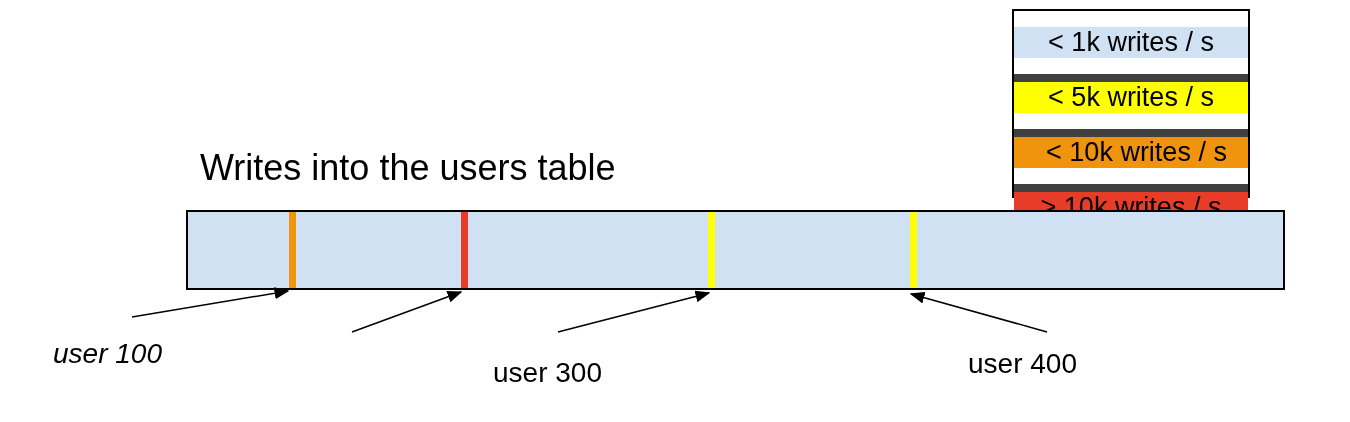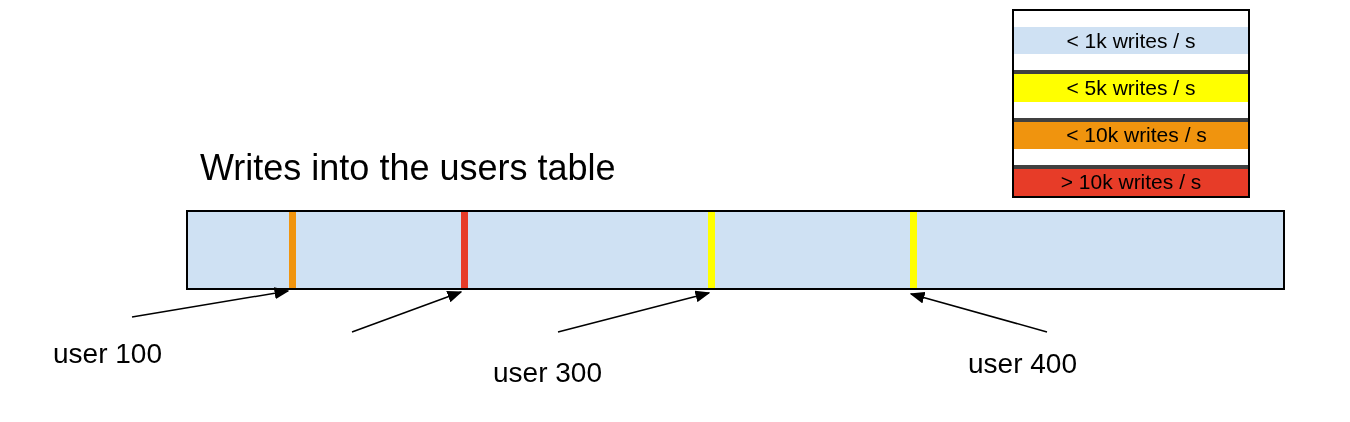--- a/index.html
+++ b/index.html
@@ -40,7 +40,7 @@
     display: flex;
     align-items: center;
     justify-content: center;
-    font-size: 21px;
+    font-size: 27px;
     white-space: nowrap;
     margin-top: 16px;
   }

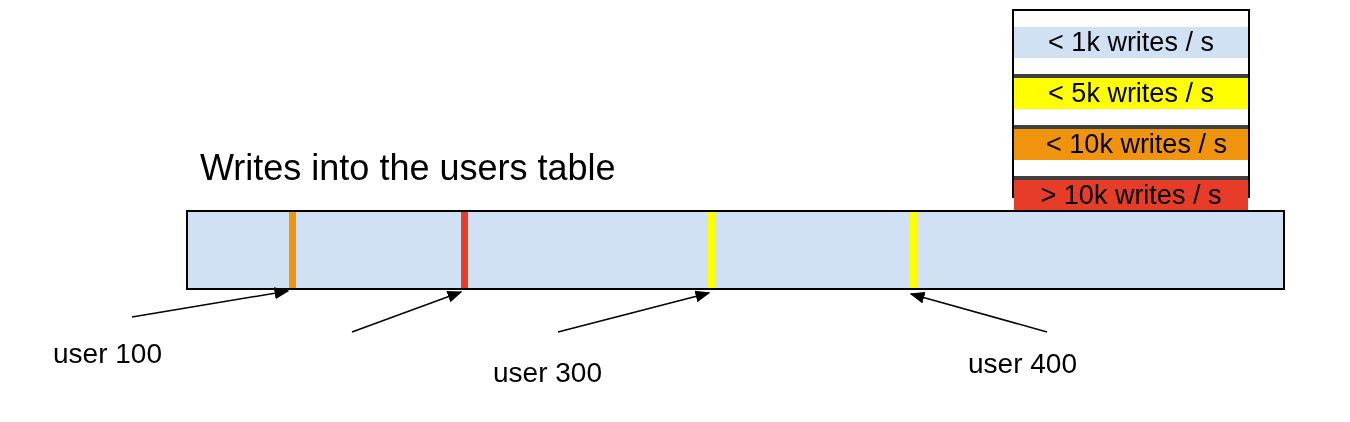--- a/index.html
+++ b/index.html
@@ -45,7 +45,7 @@
     margin-top: 16px;
   }
   .legend-row + .legend-row {
-    border-top: 4px solid #404040;
+    border-top: 8px solid #404040;
   }
   
   .bar {

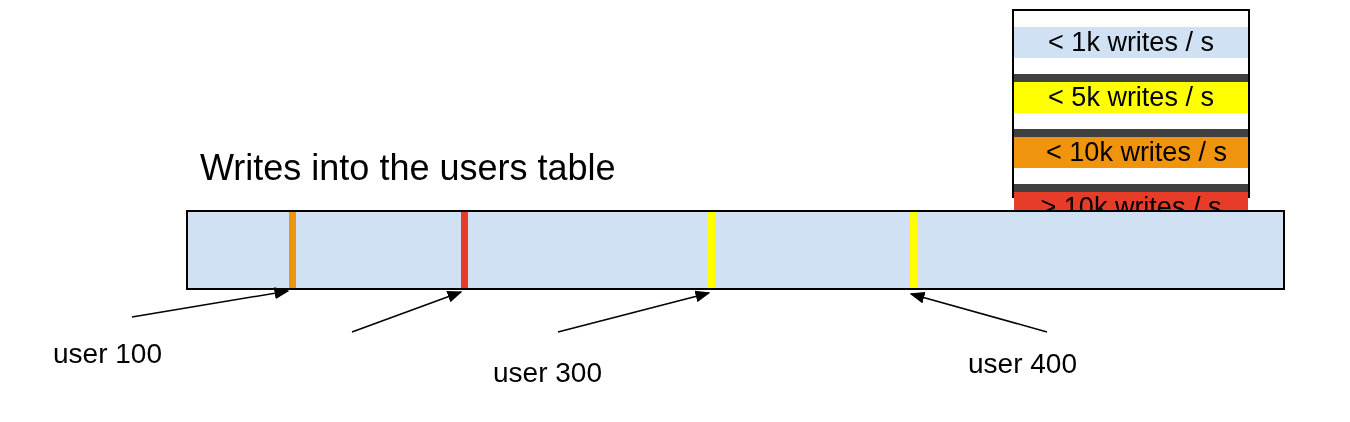--- a/index.html
+++ b/index.html
@@ -82,7 +82,7 @@
     font-size: 28px;
     white-space: nowrap;
   }
-  .user-label-1 { left: 53px;  top: 338px; }
+  .user-label-1 { left: 53px;  top: 338px; font-style: italic; }
   .user-label-2 { left: 274px; top: 357px; }
   .user-label-3 { left: 493px; top: 357px; }
   .user-label-4 { left: 968px; top: 348px; }

